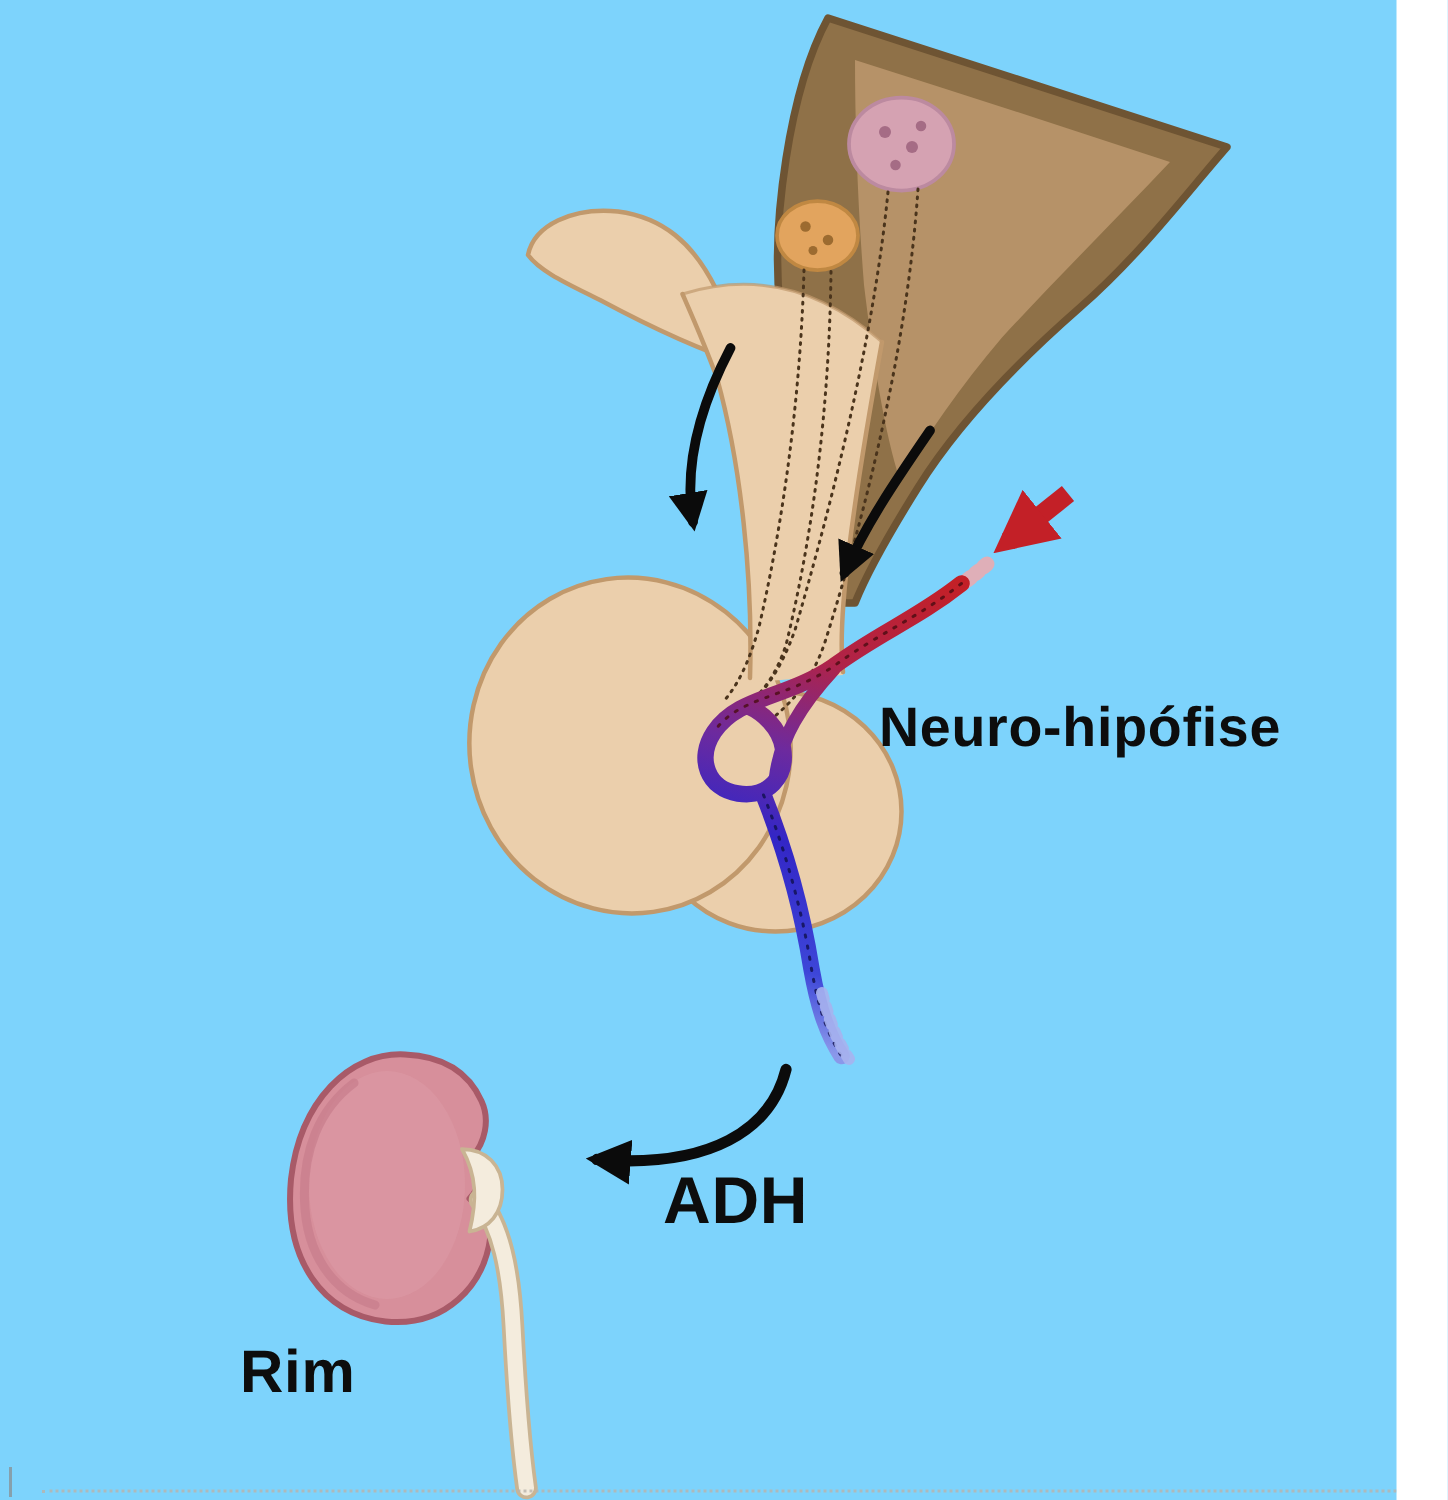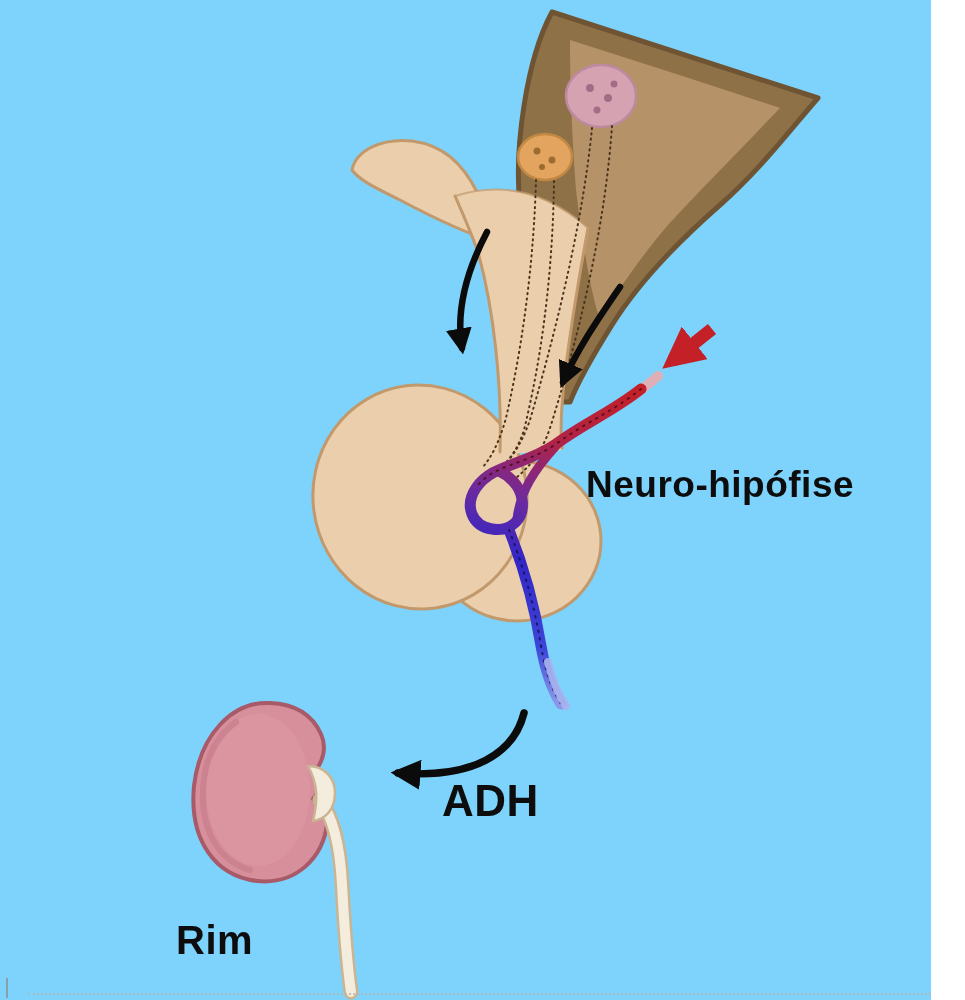--- a/index.html
+++ b/index.html
@@ -30,7 +30,7 @@
   }
   #label-neuro { left: 586px; top: 464px; font-size: 37px; }
   #label-adh   { left: 442px; top: 776px; font-size: 44px; }
-  #label-rim   { left: 176px; top: 893px; font-size: 40px; margin-top: 25px; }
+  #label-rim   { left: 160px; top: 893px; font-size: 40px; }
 
   #bottom-dots {
     position: absolute;

